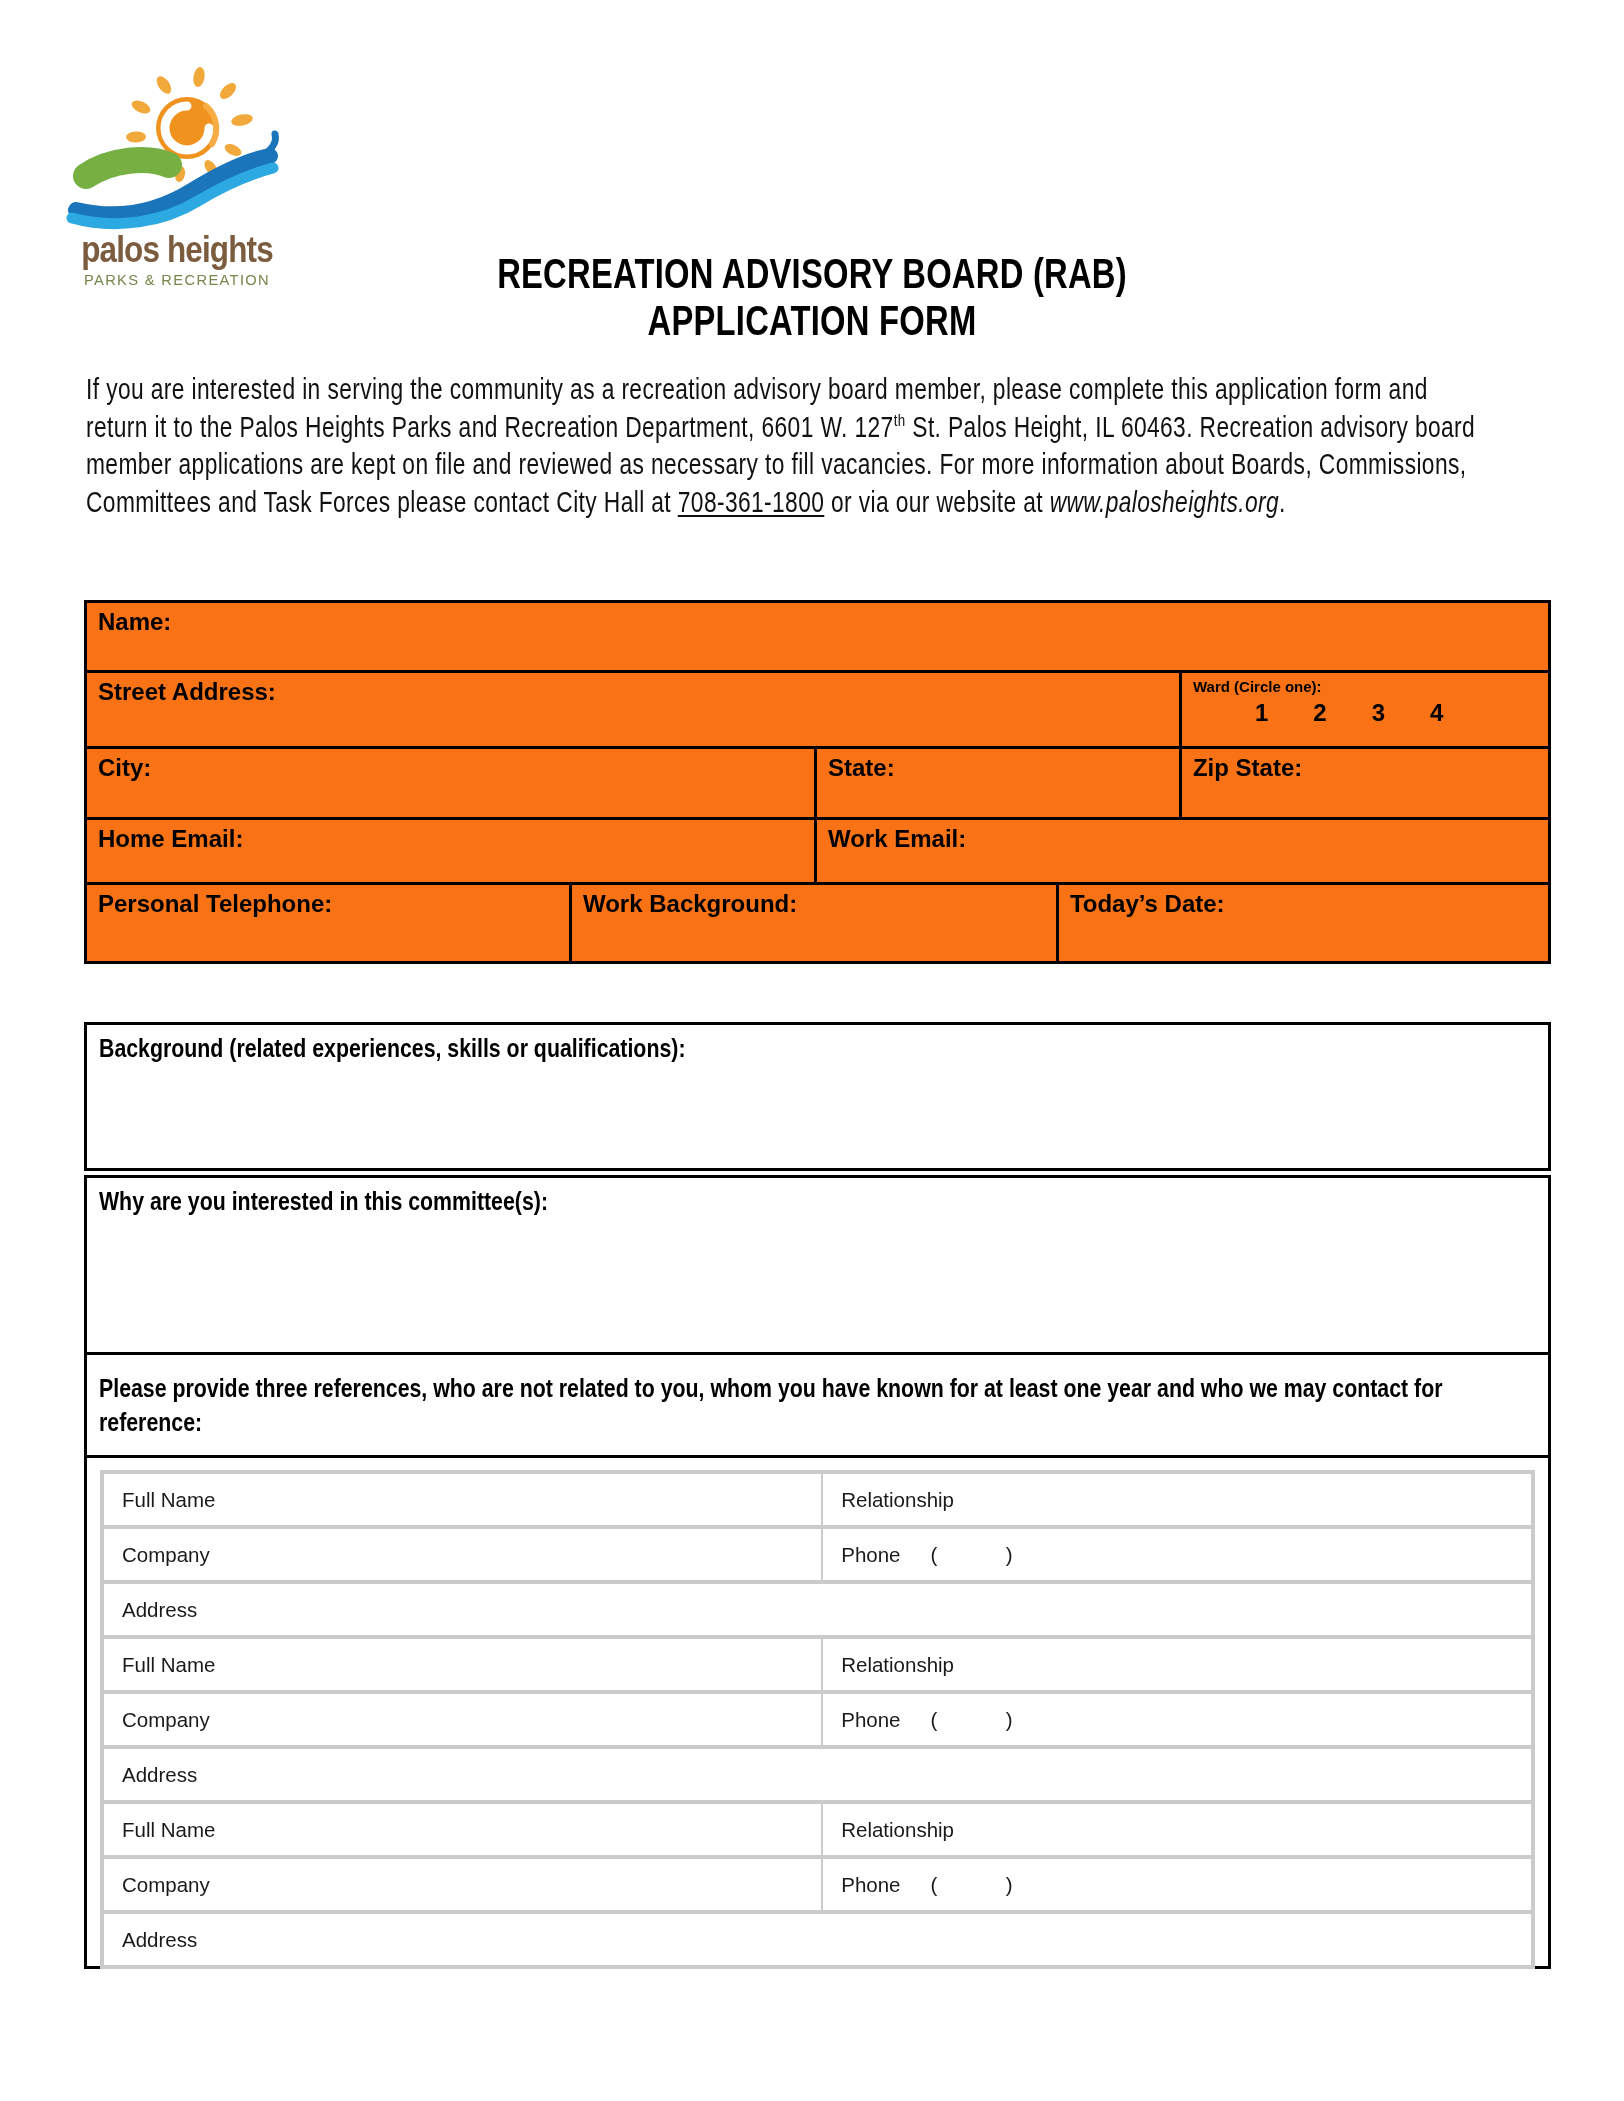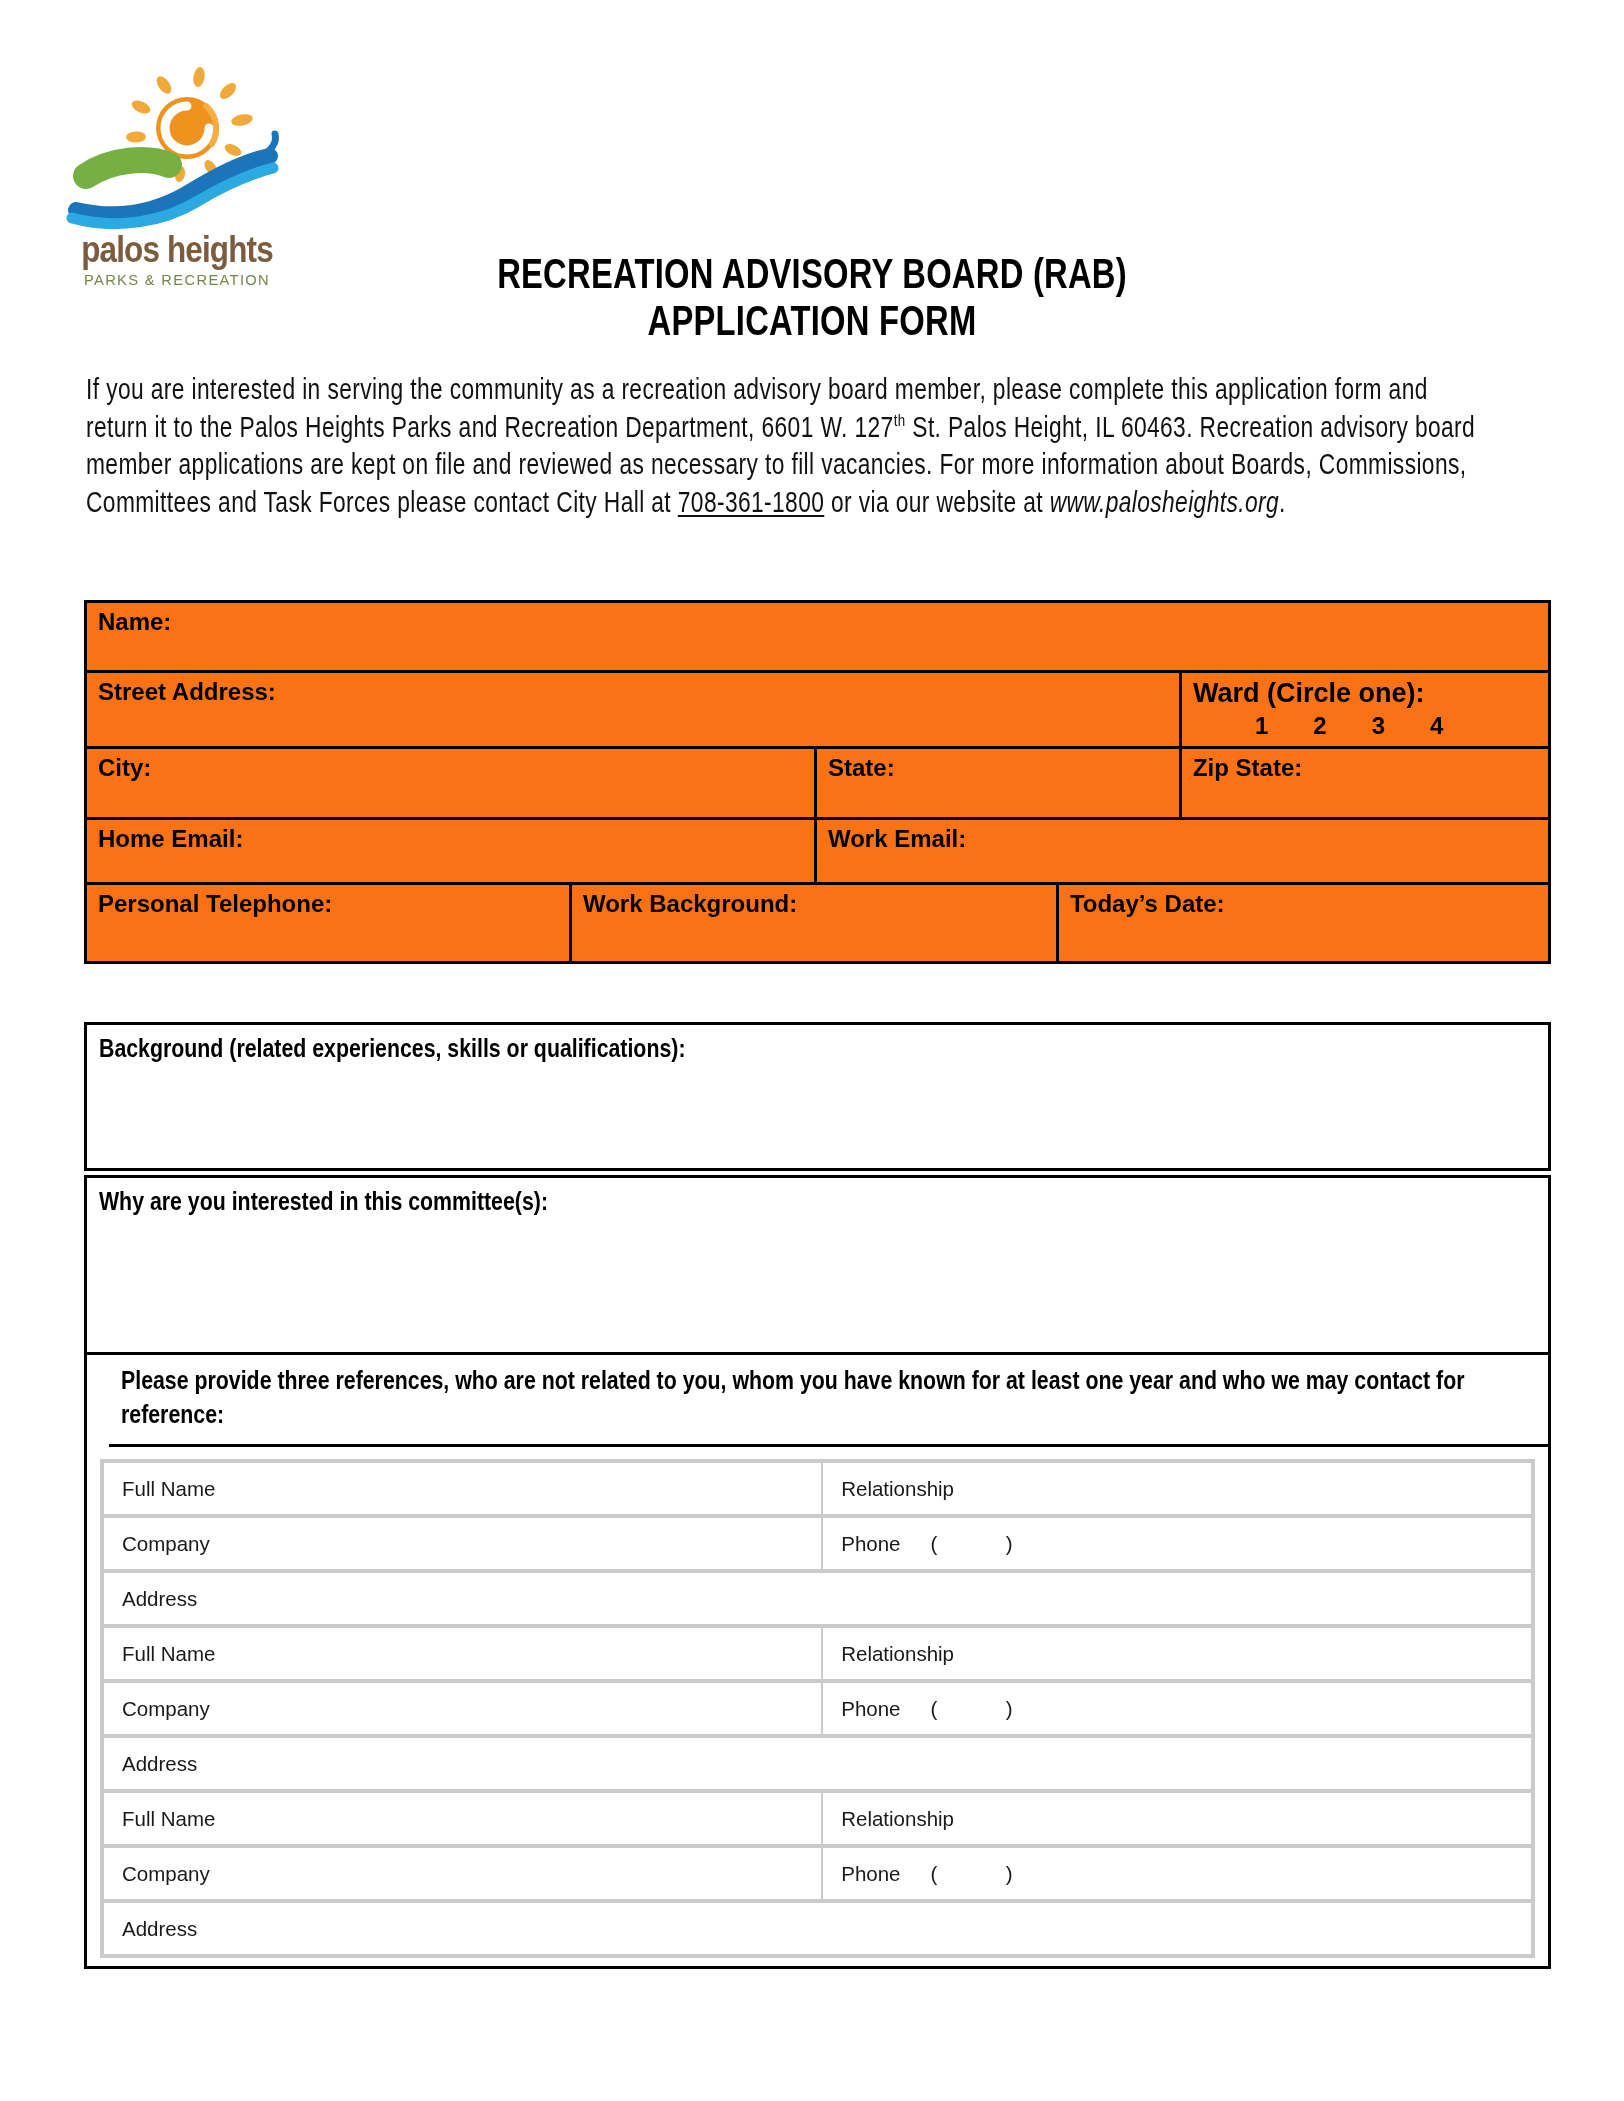--- a/index.html
+++ b/index.html
@@ -144,7 +144,7 @@
       <span class="lbl">Street Address:</span>
     </div>
     <div class="ccell grow">
-      <div><span class="lbl" style="font-size:27px">Ward (Circle one):</span></div>
+      <div><span class="lbl" style="font-size:15px">Ward (Circle one):</span></div>
       <div class="ward-nums">
         <span class="lbl">1</span>
         <span class="lbl">2</span>

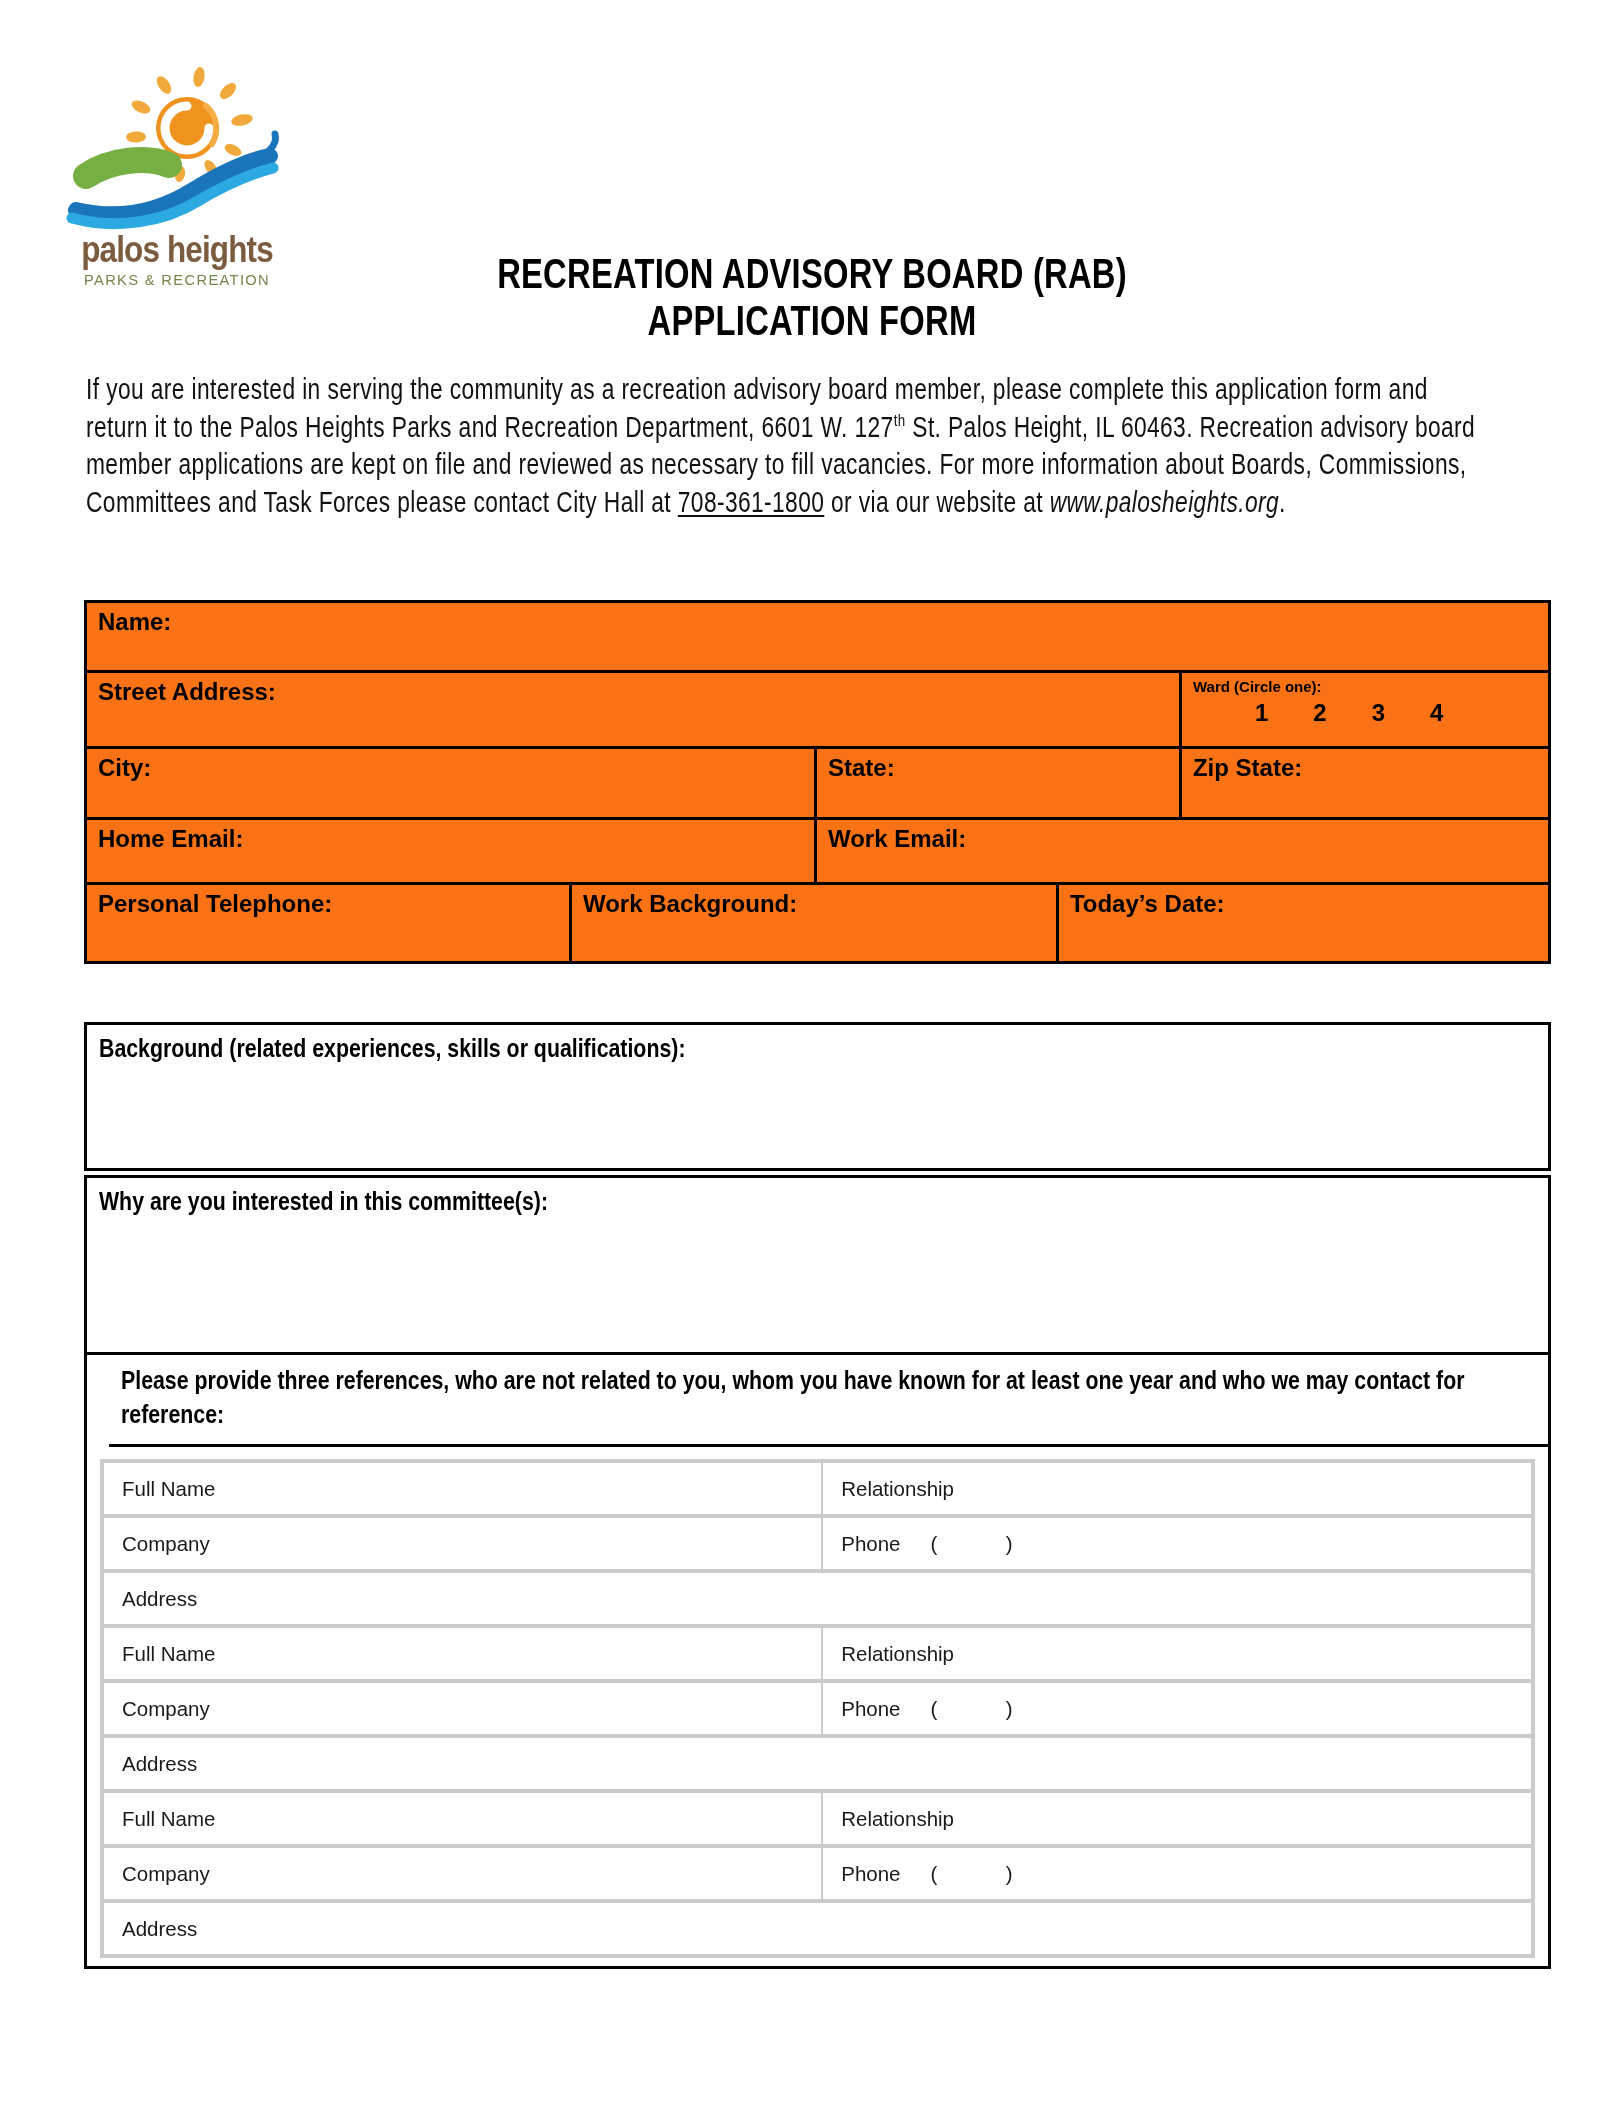--- a/index.html
+++ b/index.html
@@ -70,7 +70,7 @@
   }
   .refs-instructions{
     border-bottom:3px solid #000;box-sizing:border-box;
-    min-height:92px;padding:8px 12px;margin-left:22px;
+    min-height:92px;padding:16px 12px;
   }
   .refs-table{
     margin:12px 13px 0 13px;border:4px solid #cbcbcb;box-sizing:border-box;

